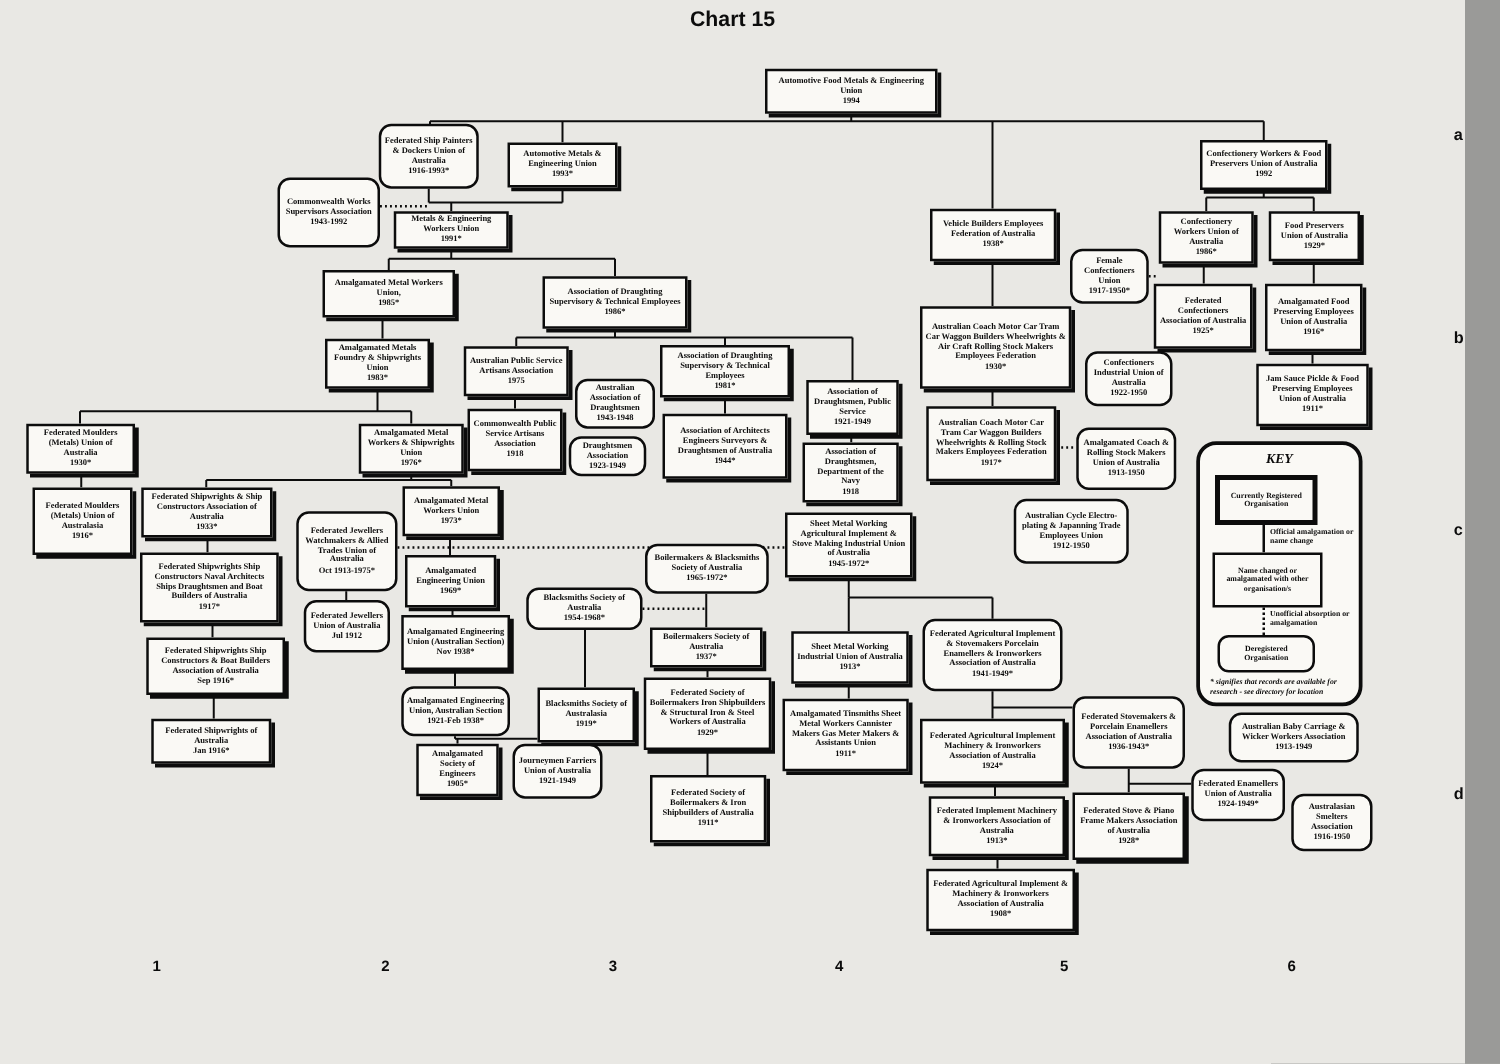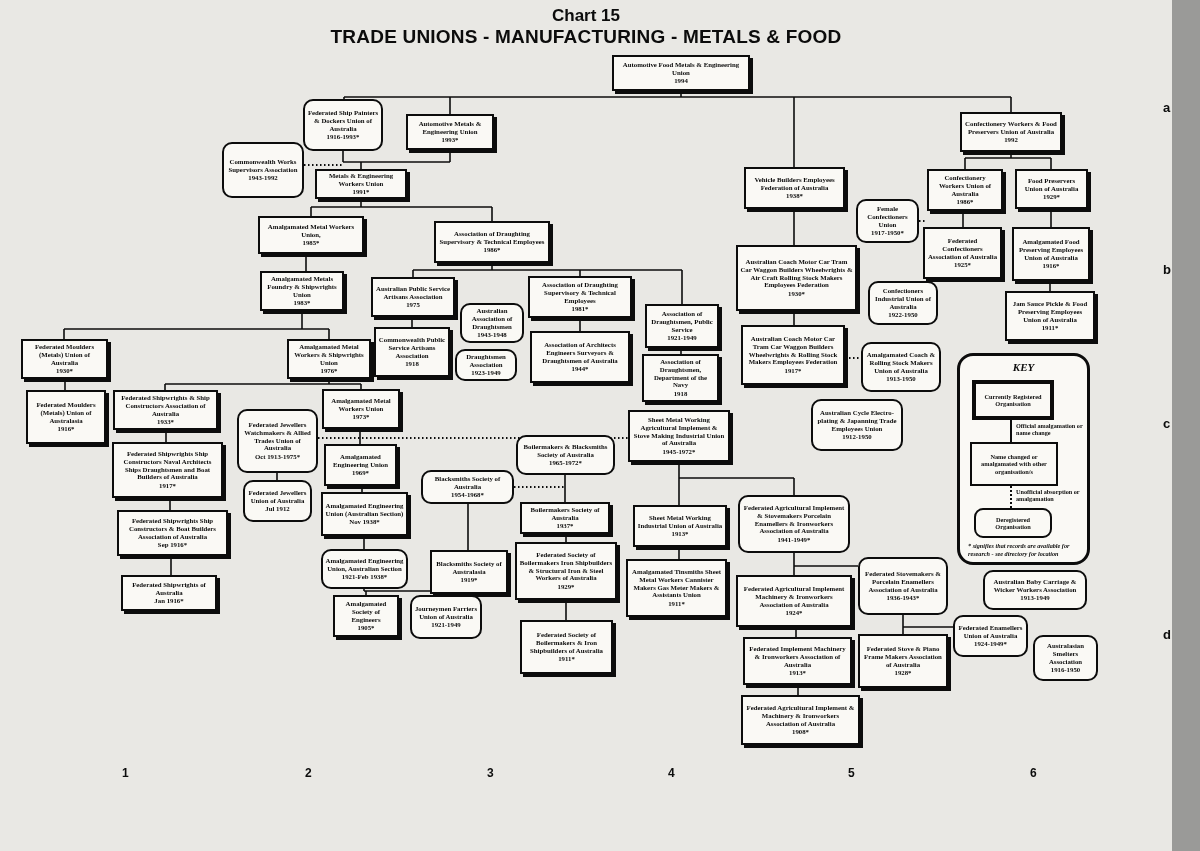--- a/index.html
+++ b/index.html
@@ -112,7 +112,6 @@
 
   <div class="chart-title">
     <div class="t1">Chart 15</div>
-    <div class="t2">TRADE UNIONS - MANUFACTURING - METALS &amp; FOOD</div>
   </div>
 
   <div id="nodes">

